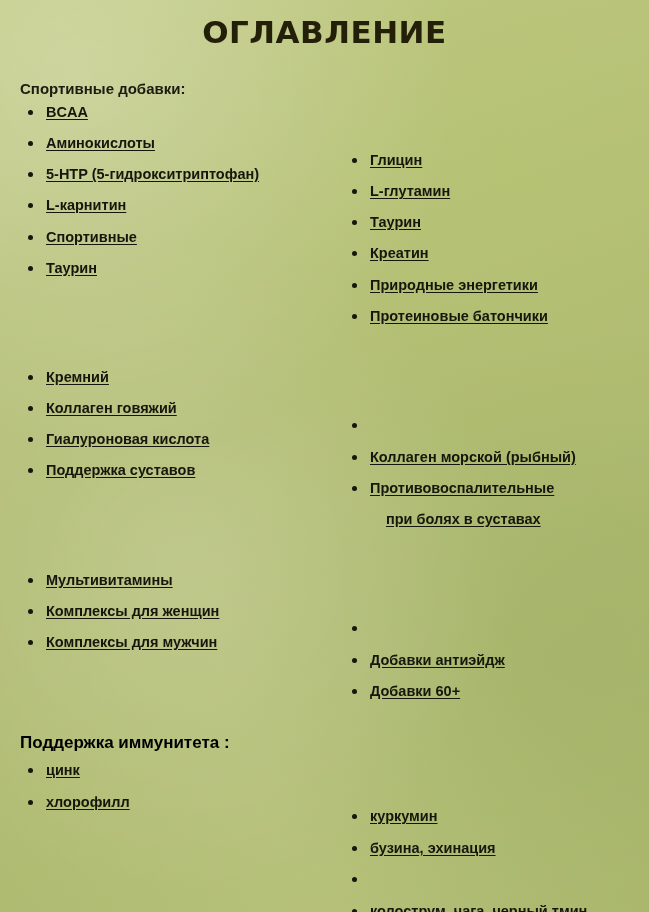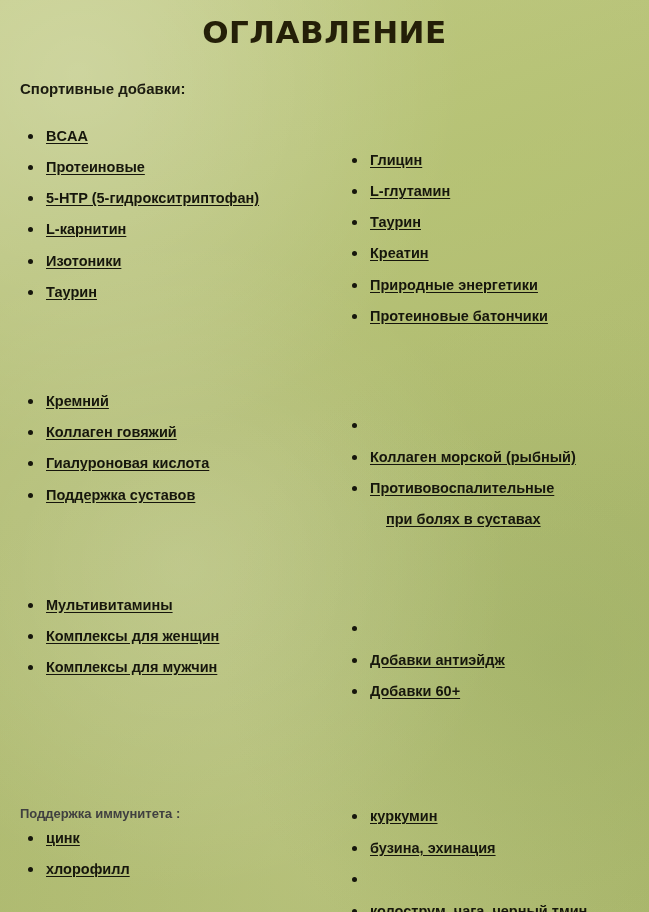--- a/index.html
+++ b/index.html
@@ -46,7 +46,7 @@
   }
   .row {
     display: flex;
-    align-items: center;
+    align-items: flex-start;
   }
   .col-left {
     width: 330px;

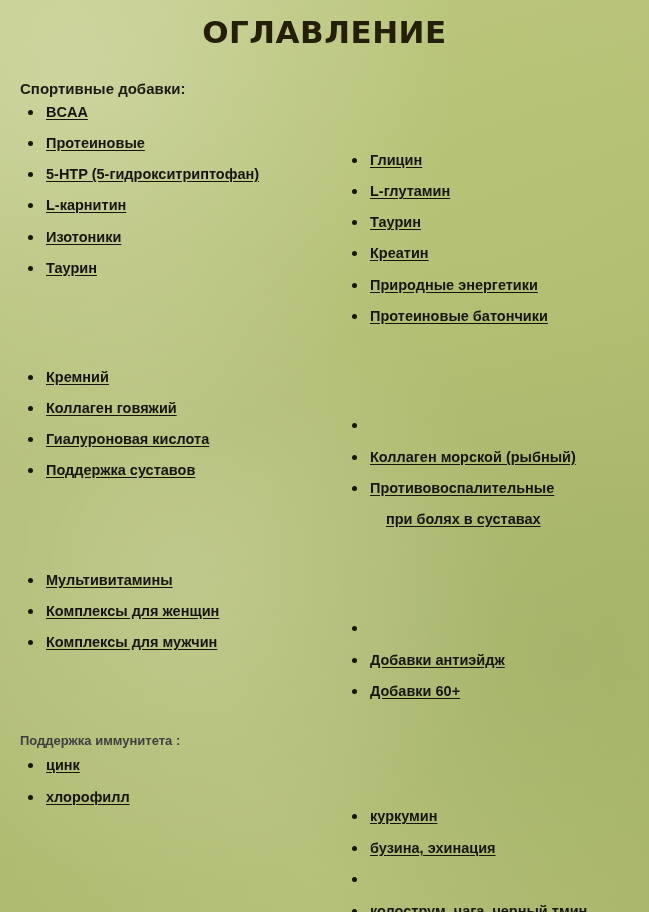--- a/index.html
+++ b/index.html
@@ -120,7 +120,7 @@
     <div class="col-left">
       <ul class="list">
         <li class="item"><span class="u">BCAA</span></li>
-        <li class="item"><span class="u">Протеиновые</span></li>
+        <li class="item"><span class="u">Аминокислоты</span></li>
         <li class="item"><span class="u">5-HTP (5-гидрокситриптофан)</span></li>
         <li class="item"><span class="u">L-карнитин</span></li>
         <li class="item"><span class="u">Изотоники</span></li>

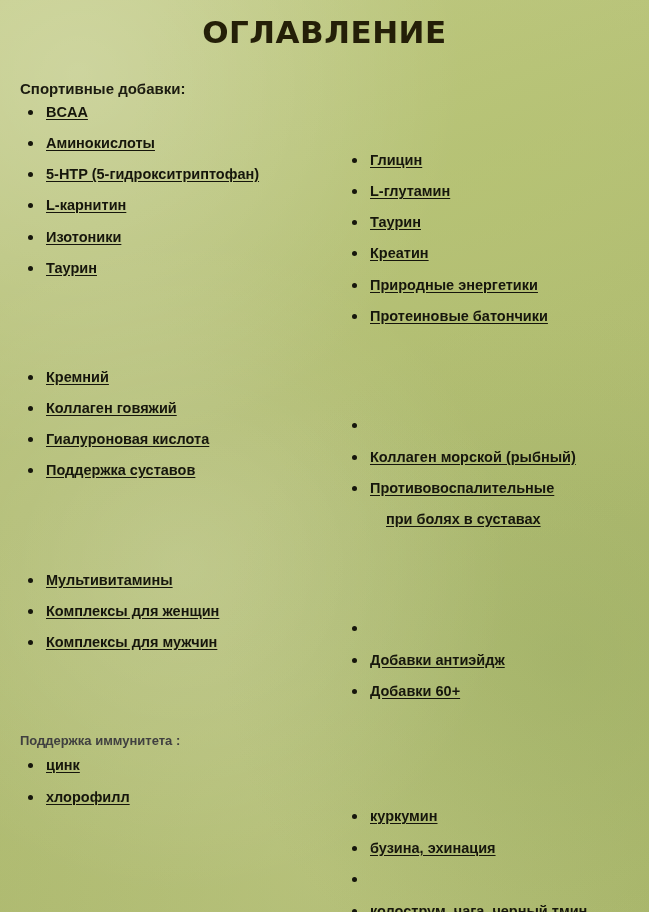--- a/index.html
+++ b/index.html
@@ -123,7 +123,7 @@
         <li class="item"><span class="u">Аминокислоты</span></li>
         <li class="item"><span class="u">5-HTP (5-гидрокситриптофан)</span></li>
         <li class="item"><span class="u">L-карнитин</span></li>
-        <li class="item"><span class="u">Изотоники</span></li>
+        <li class="item"><span class="u">Спортивные</span></li>
         <li class="item"><span class="u">Таурин</span></li>
       </ul>
     </div>

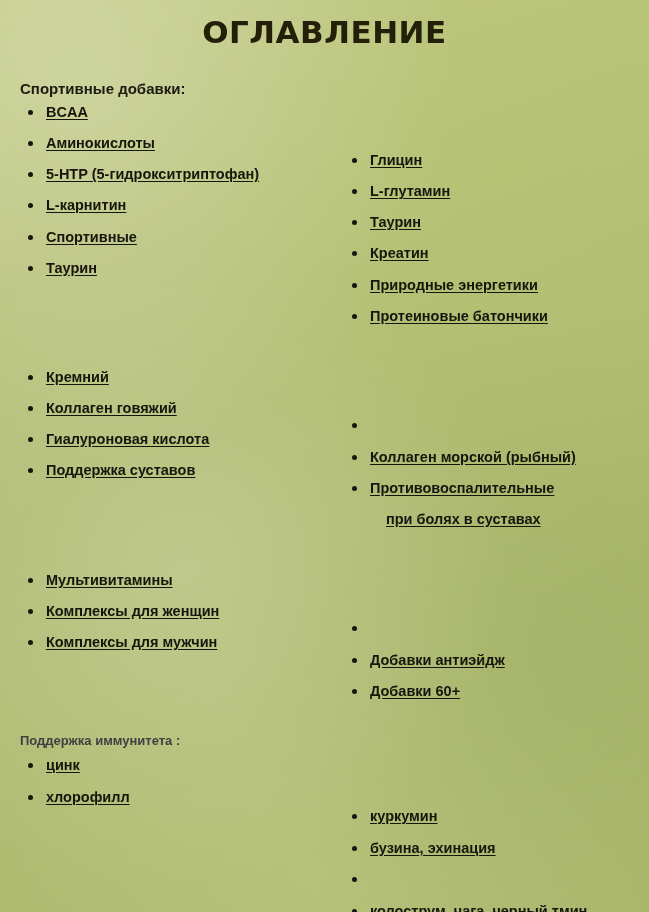--- a/index.html
+++ b/index.html
@@ -101,9 +101,9 @@
   .spacer-lg { height: 30px; }
   .spacer-md { height: 20px; }
   .immune-head {
-    font-size: 13px;
-    font-weight: bold;
-    color: #404040;
+    font-size: 17px;
+    font-weight: bold;
+    color: #000000;
     margin: 0 0 8px 20px;
   }
 </style>

